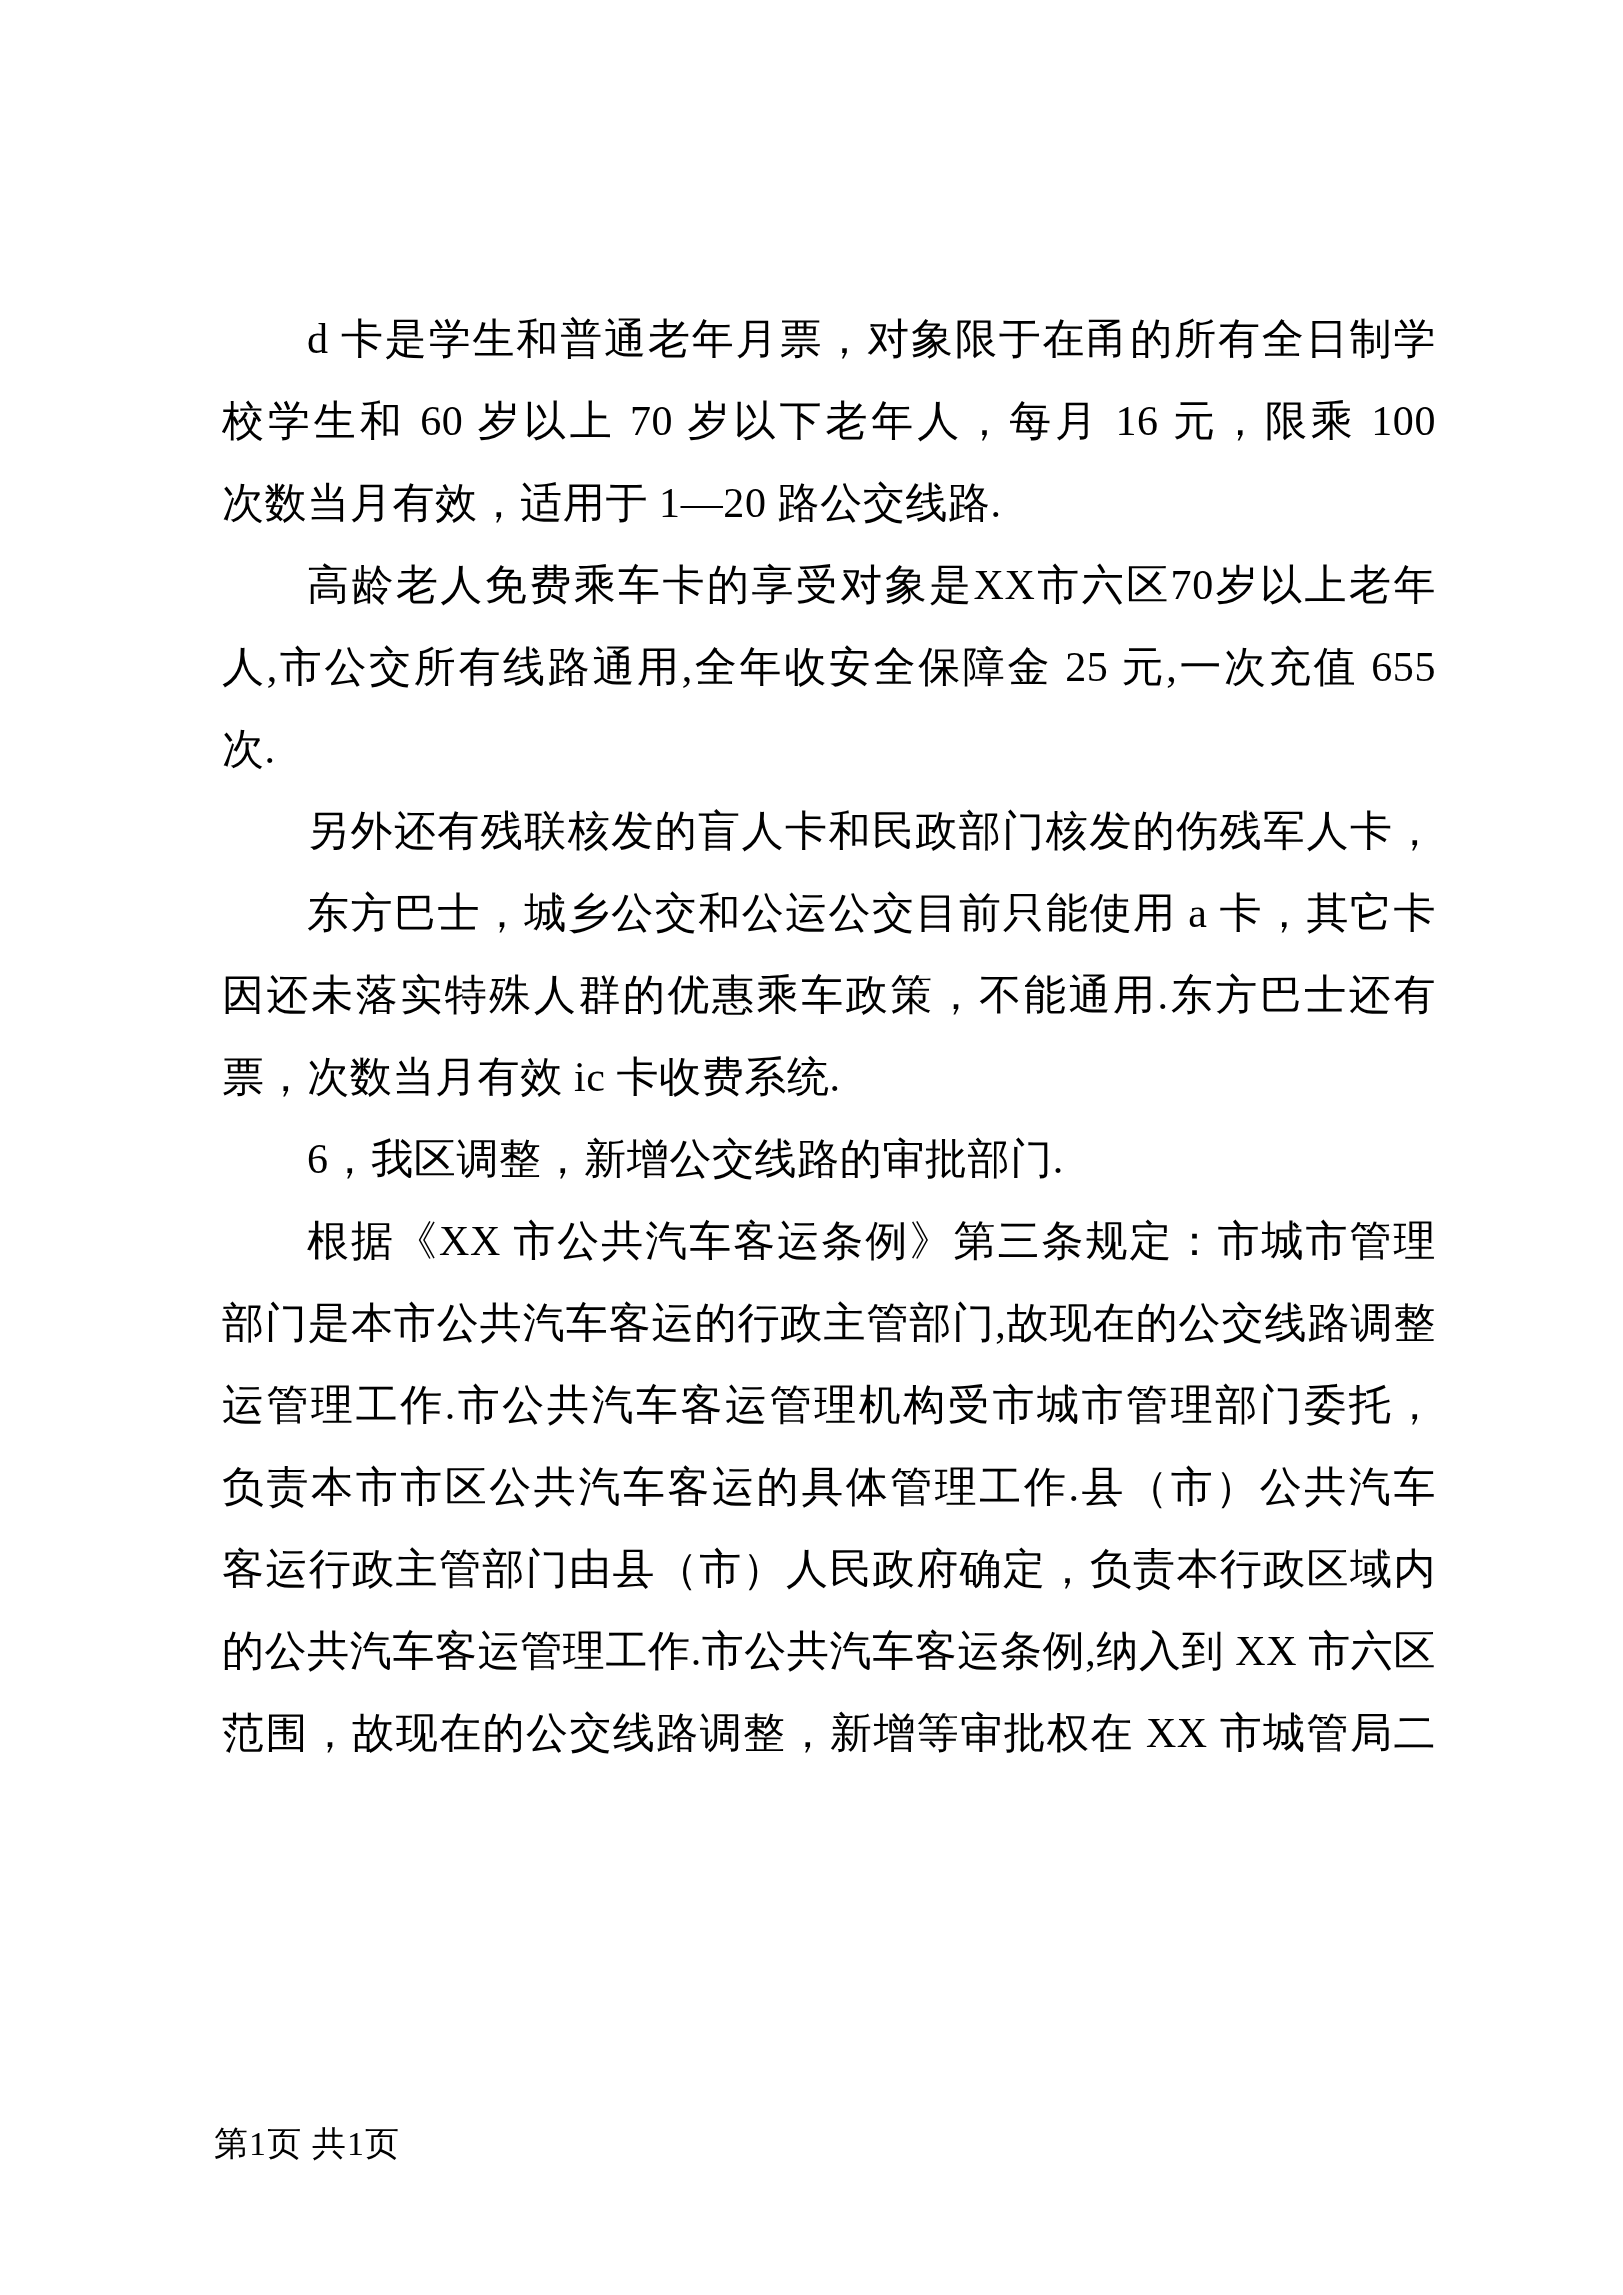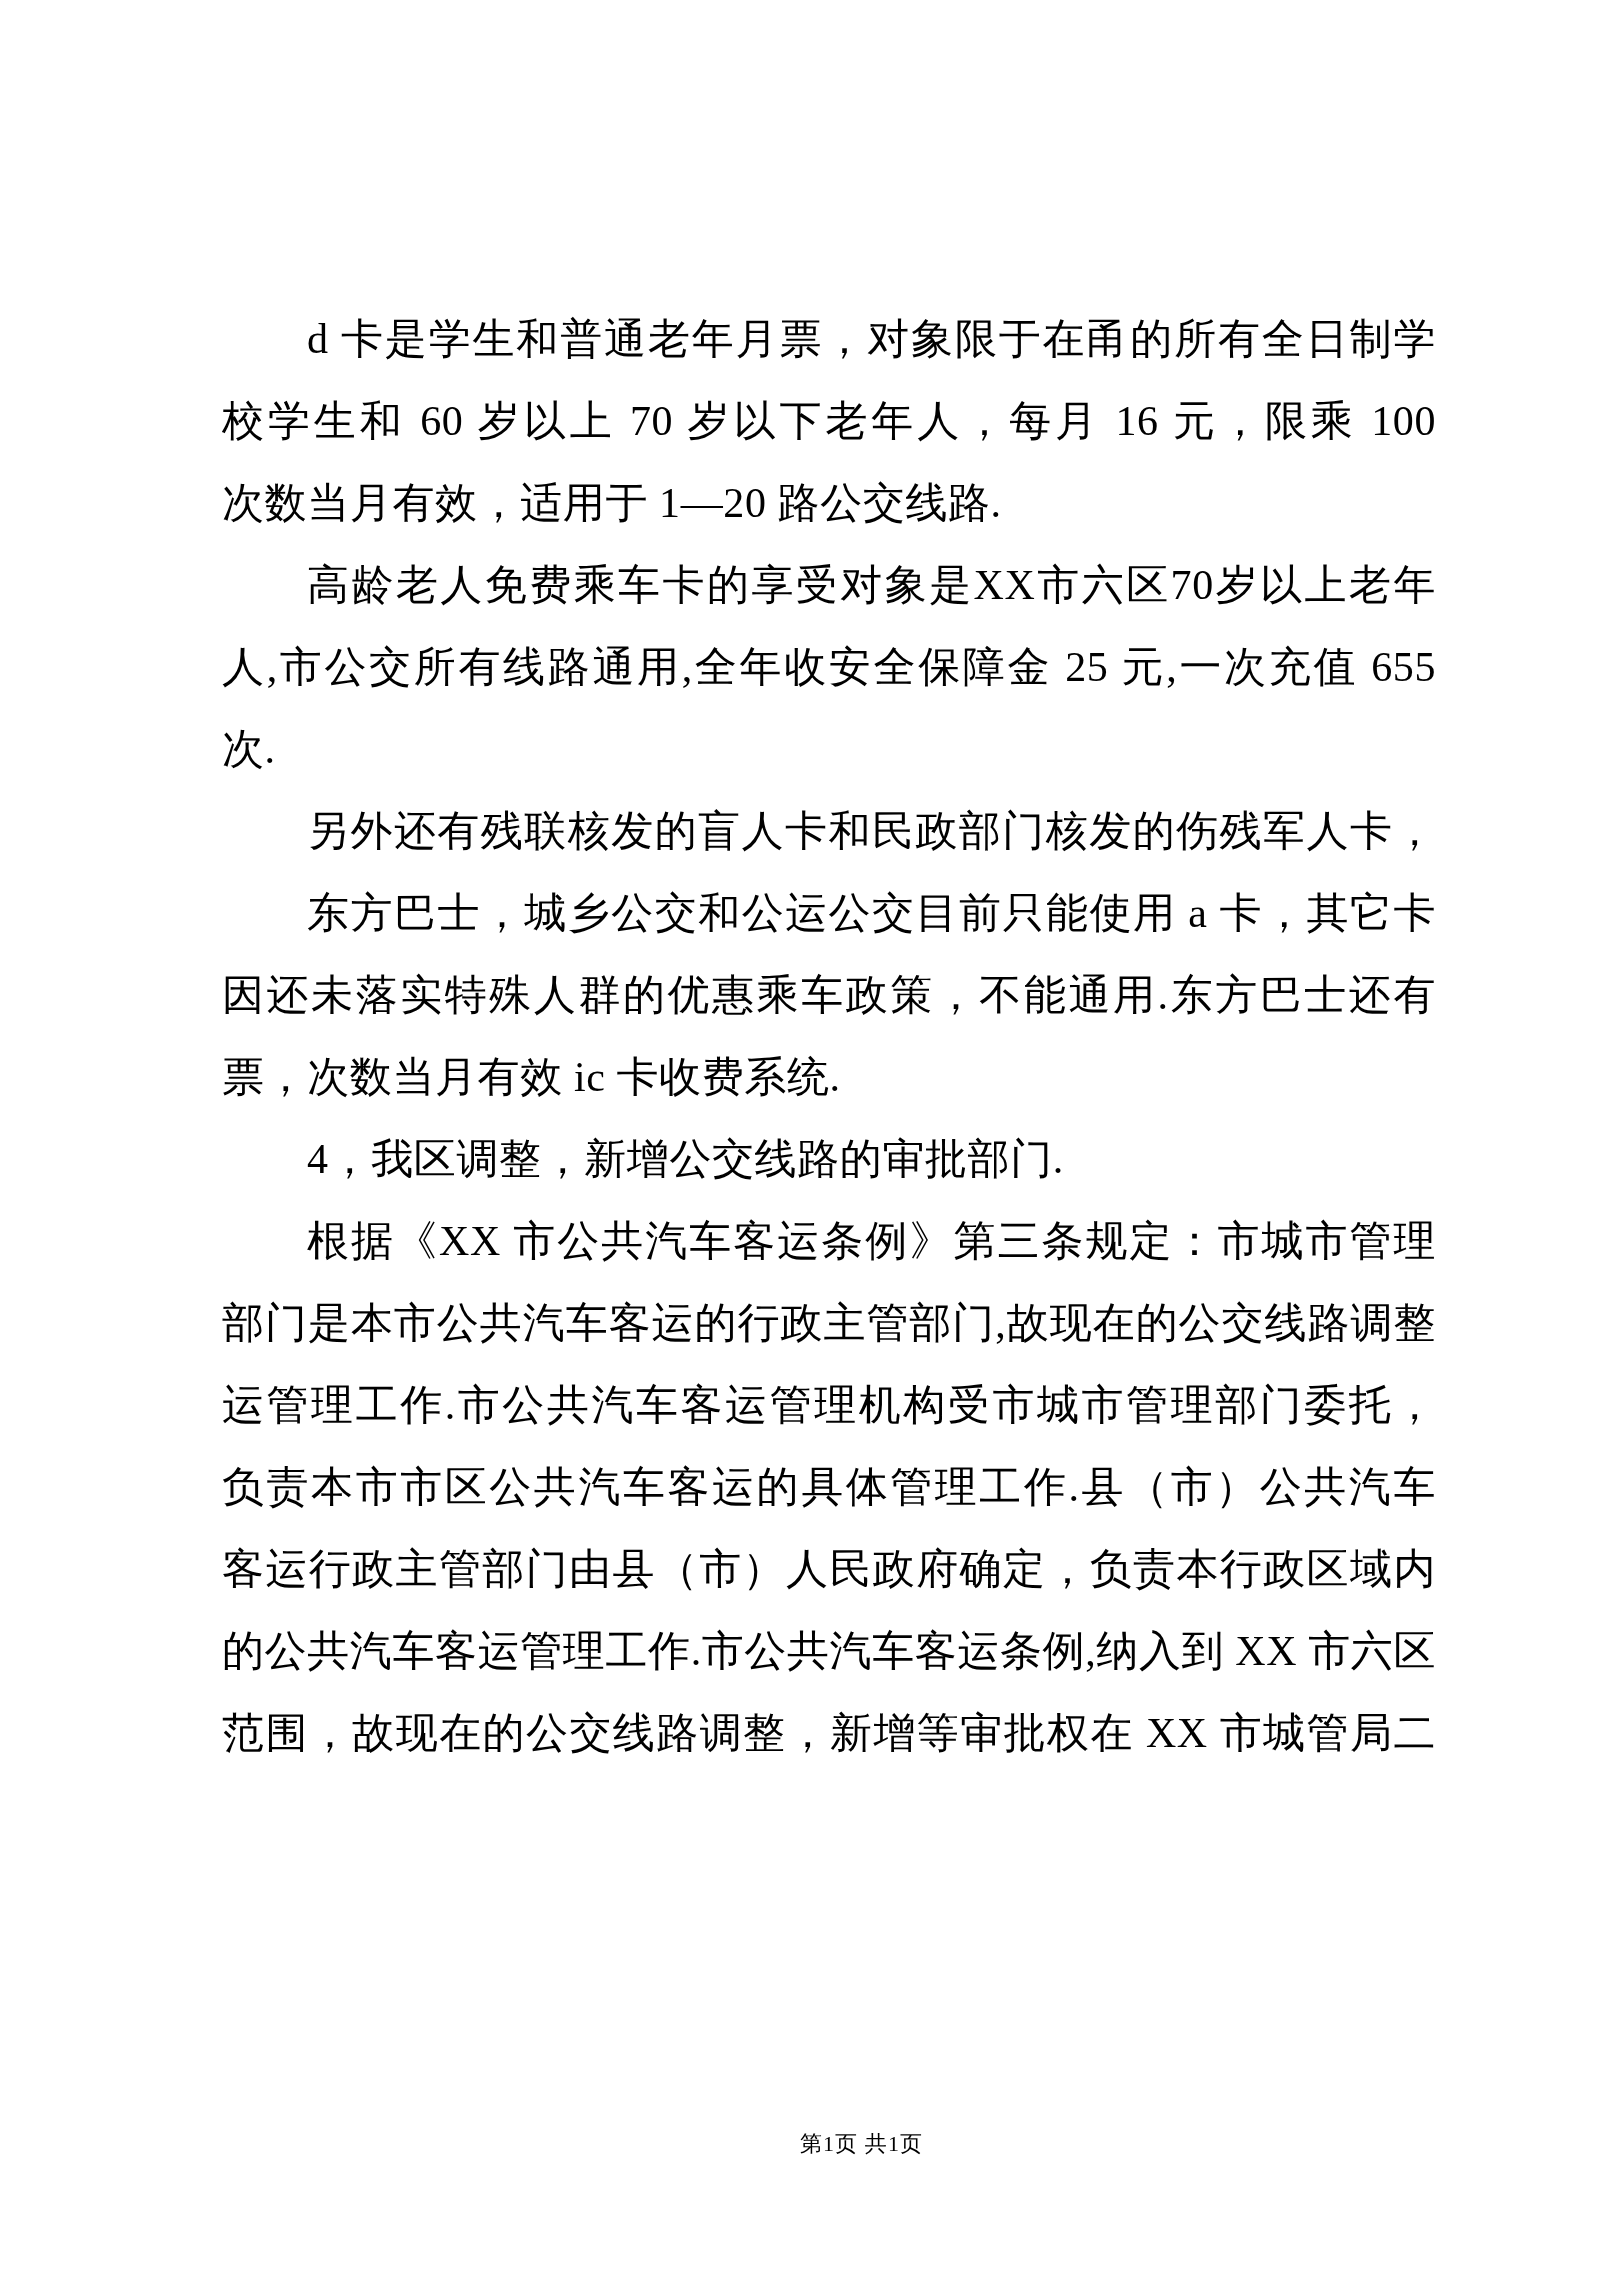--- a/index.html
+++ b/index.html
@@ -79,7 +79,7 @@
     <div class="line fill">因还未落实特殊人群的优惠乘车政策，不能通用.东方巴士还有</div>
     <div class="line">票，次数当月有效 ic 卡收费系统.</div>
 
-    <div class="line indent">4，我区调整，新增公交线路的审批部门.</div>
+    <div class="line indent">6，我区调整，新增公交线路的审批部门.</div>
 
     <div class="line fill indent">根据《XX 市公共汽车客运条例》第三条规定：市城市管理</div>
     <div class="line fill">部门是本市公共汽车客运的行政主管部门,故现在的公交线路调整</div>

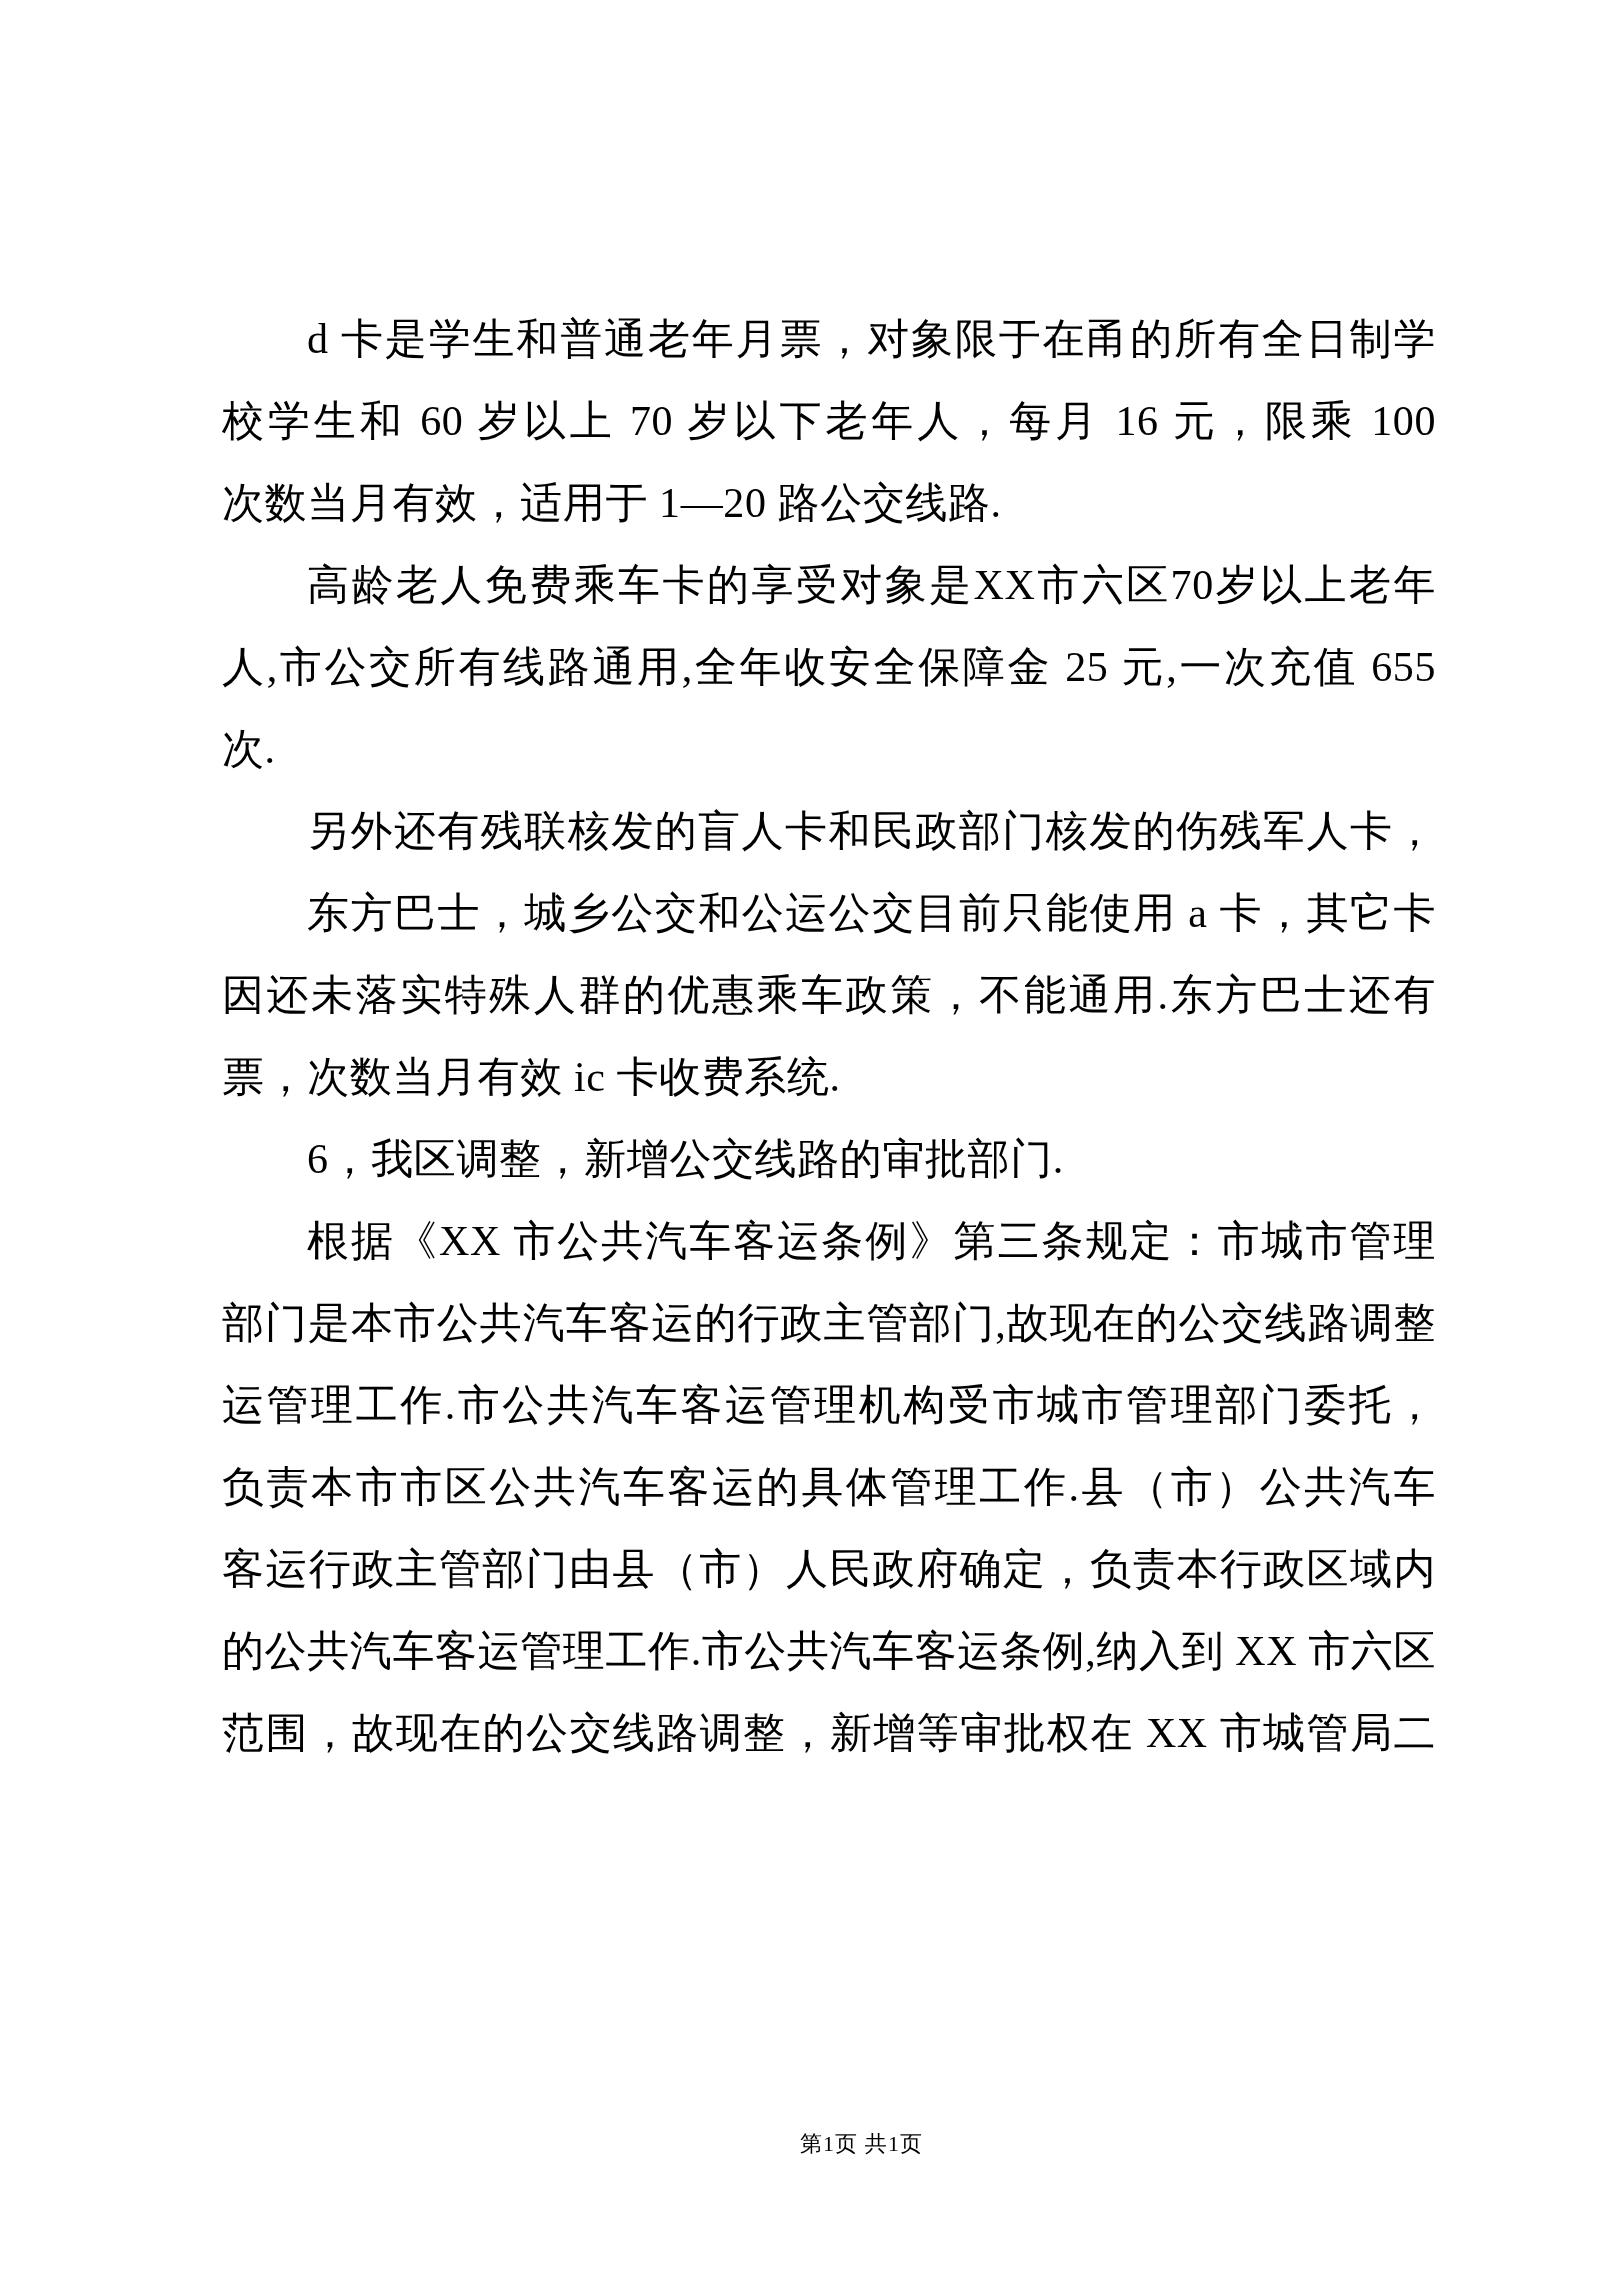--- a/index.html
+++ b/index.html
@@ -48,12 +48,11 @@
   .footer {
     position: absolute;
     top: 2119px;
-    left: 228px;
+    left: 214px;
     width: 1267px;
     height: 50px;
     line-height: 50px;
-    font-size: 22px;
-    text-align: center;
+    font-size: 34px;
     letter-spacing: 1.1px;
   }
 </style>

